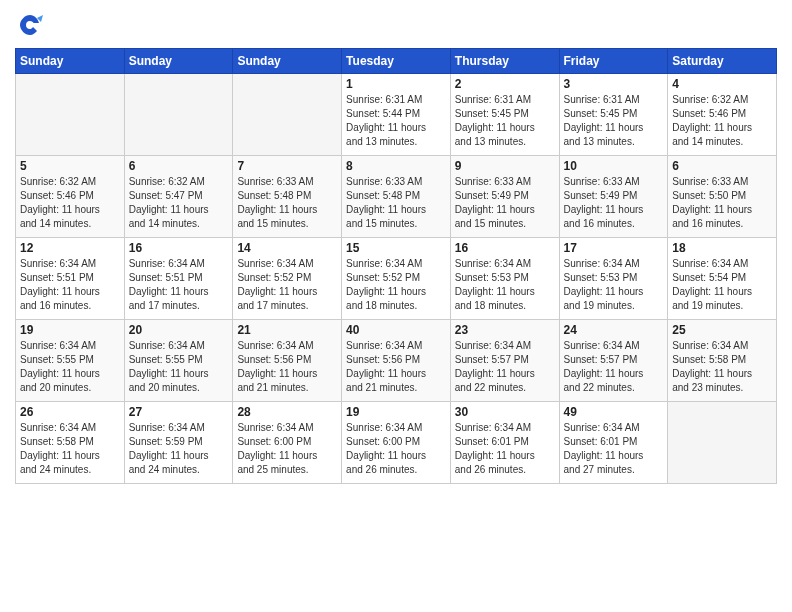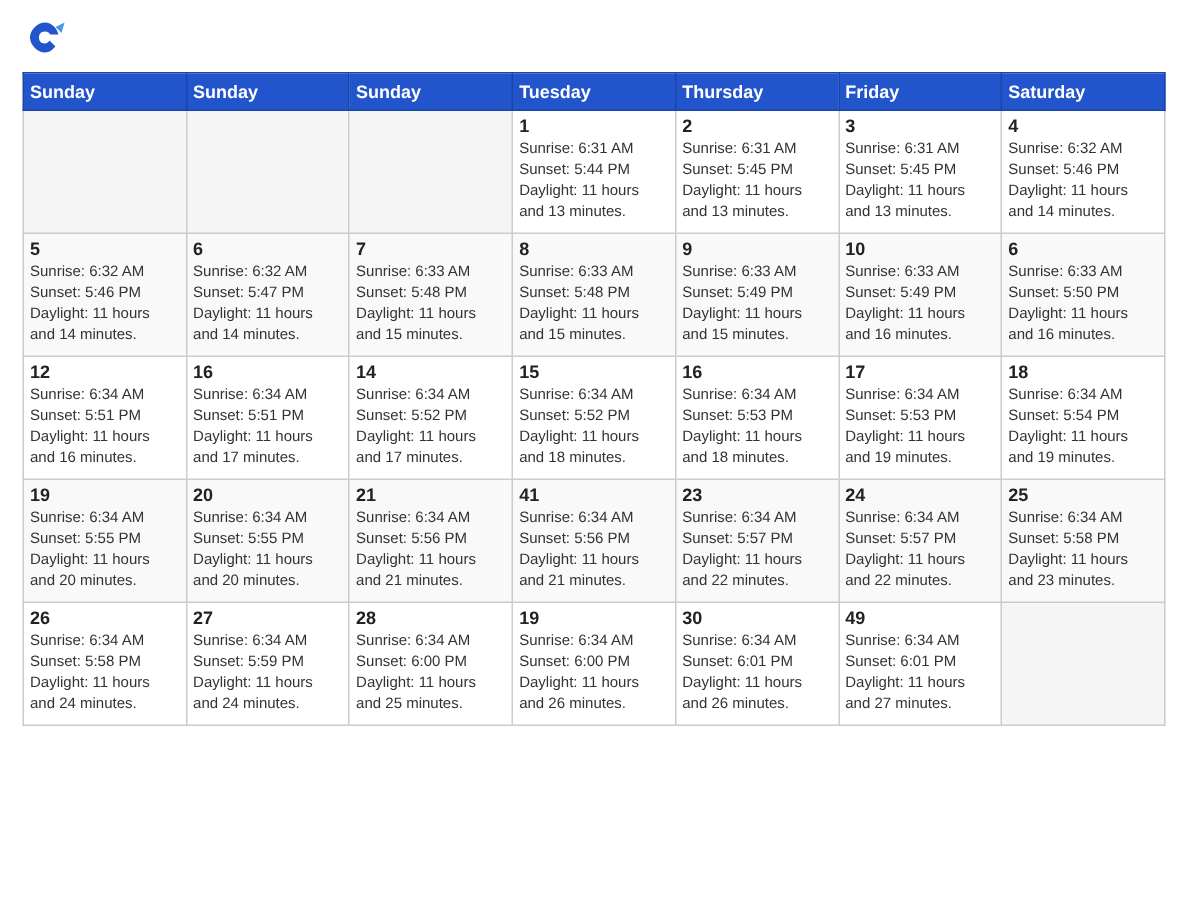--- a/index.html
+++ b/index.html
@@ -293,7 +293,7 @@
 and 21 minutes.</div>
           </td>
           <td>
-            <span class="day-number">41</span>
+            <span class="day-number">40</span>
             <div class="day-info" style="white-space: pre-line;">Sunrise: 6:34 AM
 Sunset: 5:56 PM
 Daylight: 11 hours

